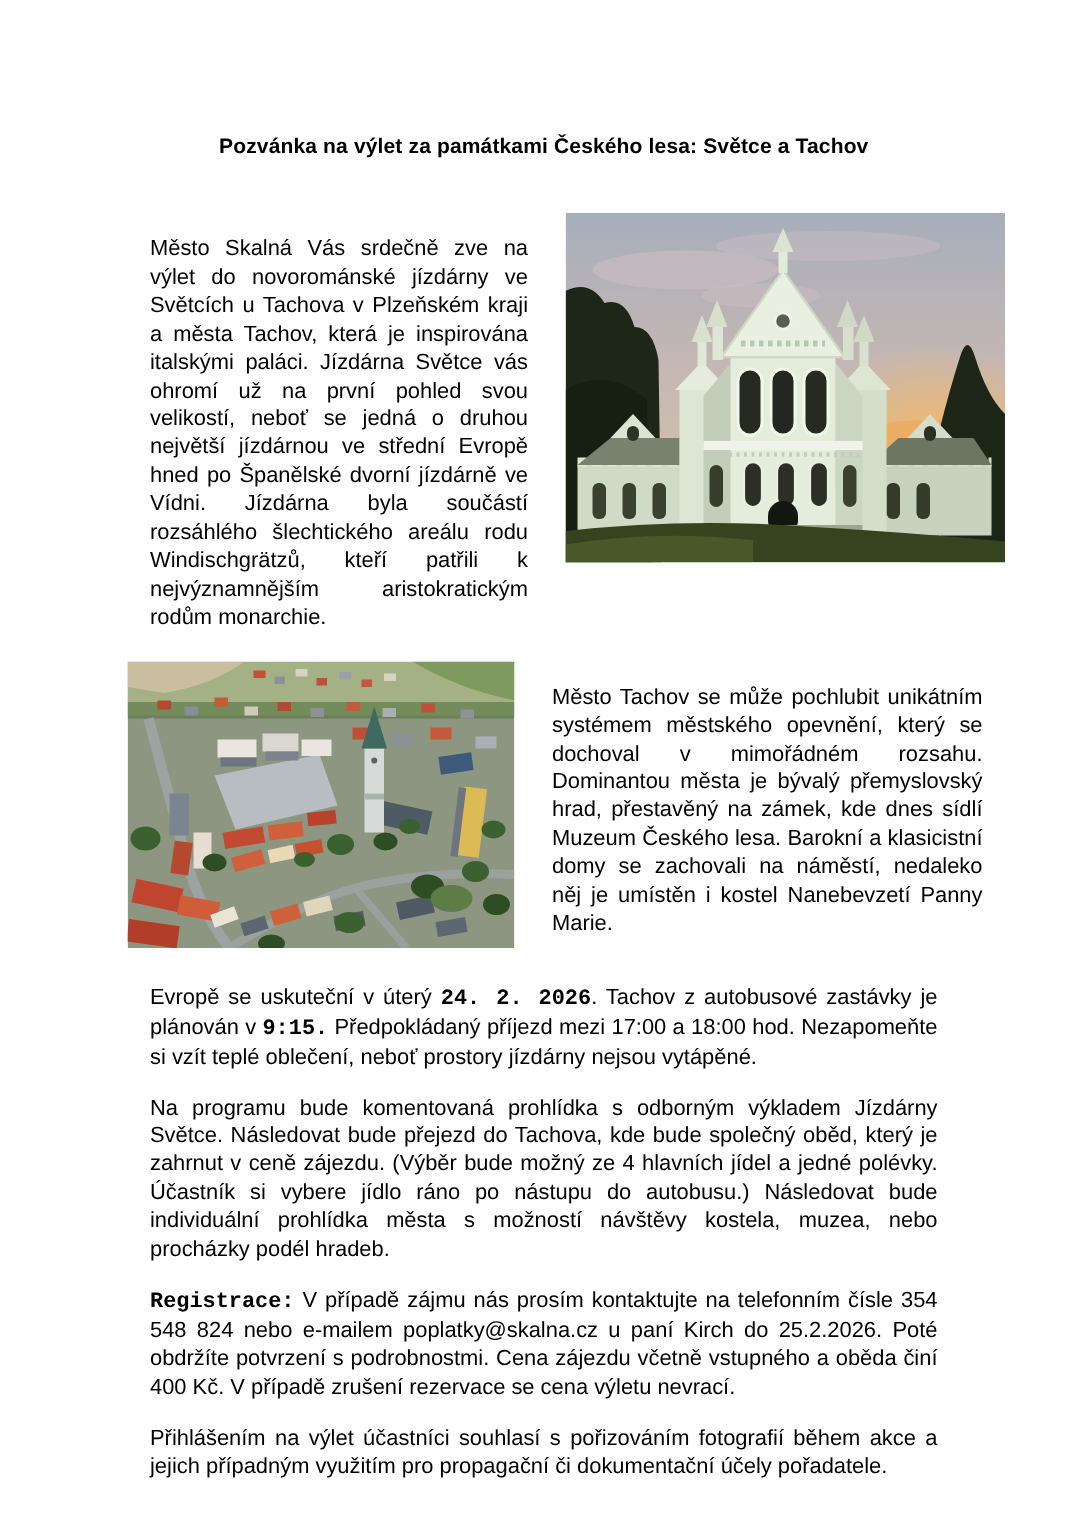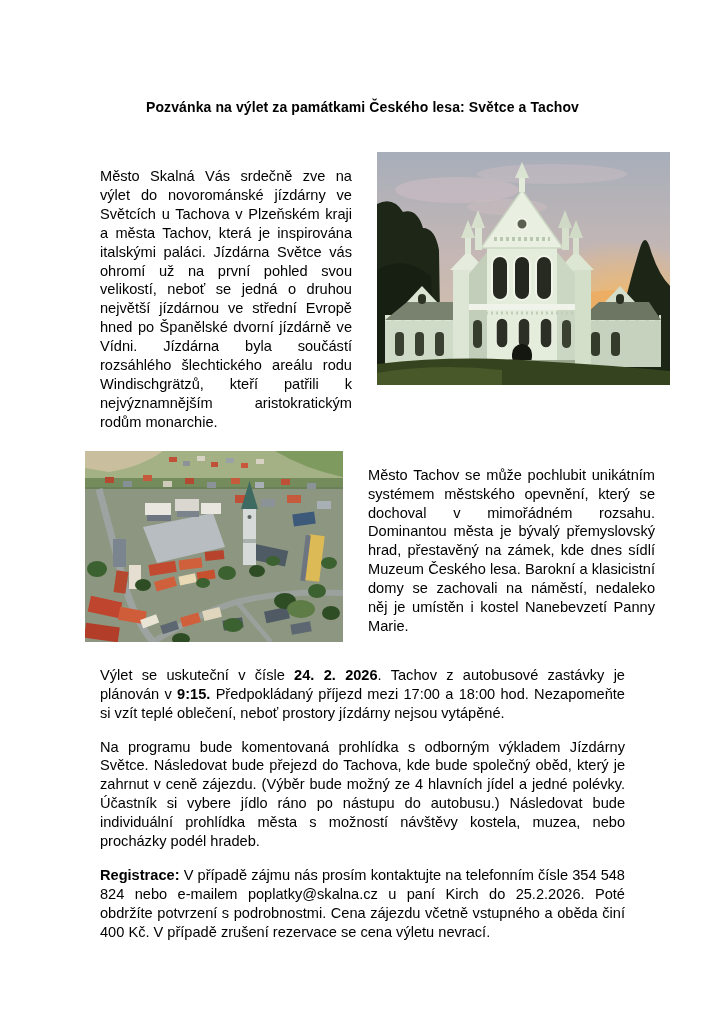--- a/index.html
+++ b/index.html
@@ -11,7 +11,7 @@
     color:#000000;
     overflow:hidden;
   }
-  .content { position:absolute; left:85px; top:12px; width:555px; }
+  .content { position:absolute; left:85px; top:2px; width:555px; }
   .doc-title {
     font-size:14px; font-weight:bold; text-align:center;
     margin:87px 0 0 0; letter-spacing:0.1px;

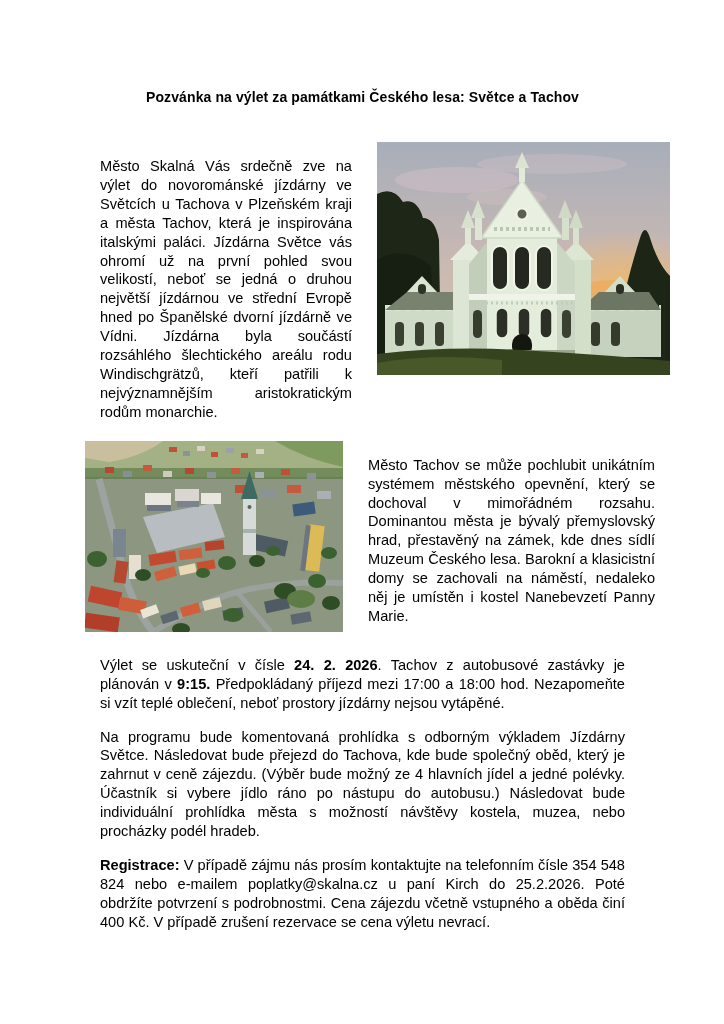--- a/index.html
+++ b/index.html
@@ -238,7 +238,7 @@
       <p class="body-text col-right">Město Tachov se může pochlubit unikátním systémem městského opevnění, který se dochoval v mimořádném rozsahu. Dominantou města je bývalý přemyslovský hrad, přestavěný na zámek, kde dnes sídlí Muzeum Českého lesa. Barokní a klasicistní domy se zachovali na náměstí, nedaleko něj je umístěn i kostel Nanebevzetí Panny Marie.</p>
     </div>
 
-    <p class="body-text p-schedule"><span>Výlet se uskuteční v čísle </span><b>24. 2. 2026</b><span>. Tachov z autobusové zastávky je plánován v </span><b>9:15.</b><span> Předpokládaný příjezd mezi 17:00 a 18:00 hod. Nezapomeňte si vzít teplé oblečení, neboť prostory jízdárny nejsou vytápěné.</span></p>
+    <p class="body-text p-schedule"><span>Evropě se uskuteční v úterý </span><b>24. 2. 2026</b><span>. Tachov z autobusové zastávky je plánován v </span><b>9:15.</b><span> Předpokládaný příjezd mezi 17:00 a 18:00 hod. Nezapomeňte si vzít teplé oblečení, neboť prostory jízdárny nejsou vytápěné.</span></p>
 
     <p class="body-text p-program">Na programu bude komentovaná prohlídka s odborným výkladem Jízdárny Světce. Následovat bude přejezd do Tachova, kde bude společný oběd, který je zahrnut v ceně zájezdu. (Výběr bude možný ze 4 hlavních jídel a jedné polévky. Účastník si vybere jídlo ráno po nástupu do autobusu.) Následovat bude individuální prohlídka města s možností návštěvy kostela, muzea, nebo procházky podél hradeb.</p>
 

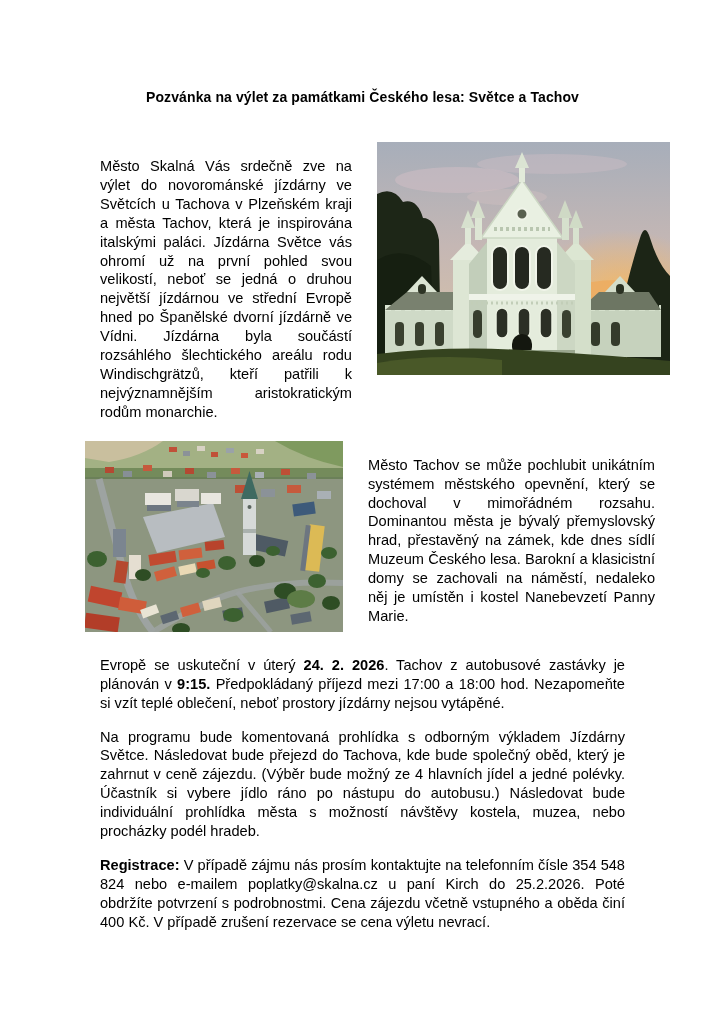--- a/index.html
+++ b/index.html
@@ -33,7 +33,7 @@
   .p-program      { margin-top:11px; }
   .p-registration { margin-top:11px; }
   .p-consent      { margin-top:11px; }
-  b { font-weight:bold; }
+  b { font-weight:bold;font-family:Liberation Mono, monospace; }
 </style>
 </head>
 <body>

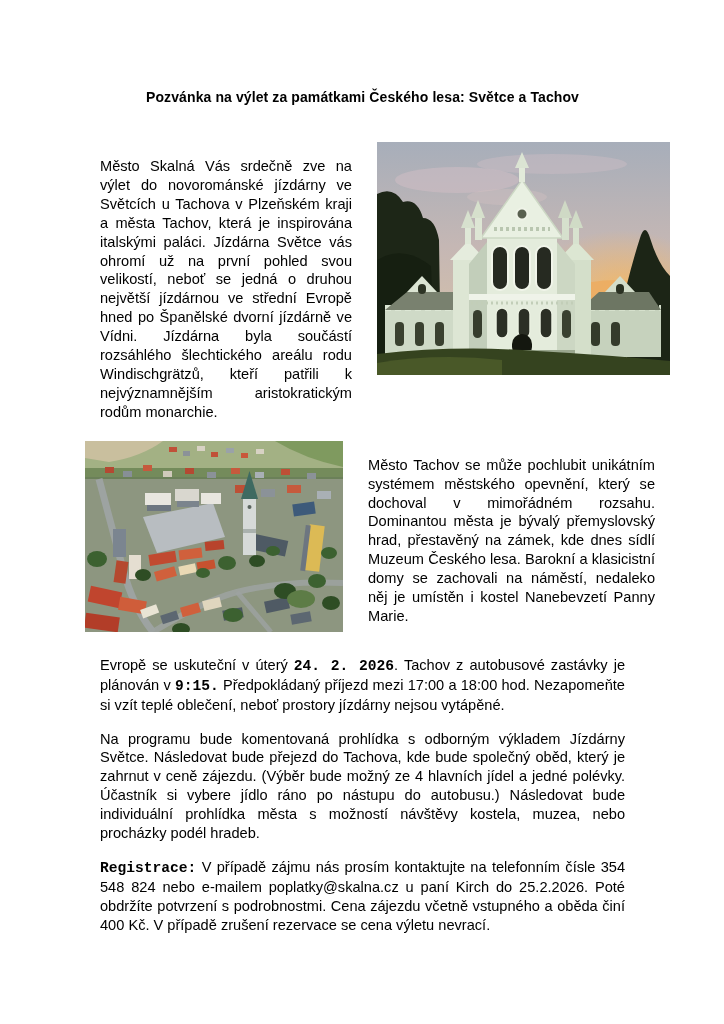--- a/index.html
+++ b/index.html
@@ -244,6 +244,7 @@
 
     <p class="body-text p-registration"><b>Registrace:</b><span> V případě zájmu nás prosím kontaktujte na telefonním čísle 354 548 824 nebo e-mailem poplatky@skalna.cz u paní Kirch do 25.2.2026. Poté obdržíte potvrzení s podrobnostmi. Cena zájezdu včetně vstupného a oběda činí 400 Kč. V případě zrušení rezervace se cena výletu nevrací.</span></p>
 
+    <p class="body-text p-consent">Přihlášením na výlet účastníci souhlasí s pořizováním fotografií během akce a jejich případným využitím pro propagační či dokumentační účely pořadatele.</p>
 
   </div>
 </div>

